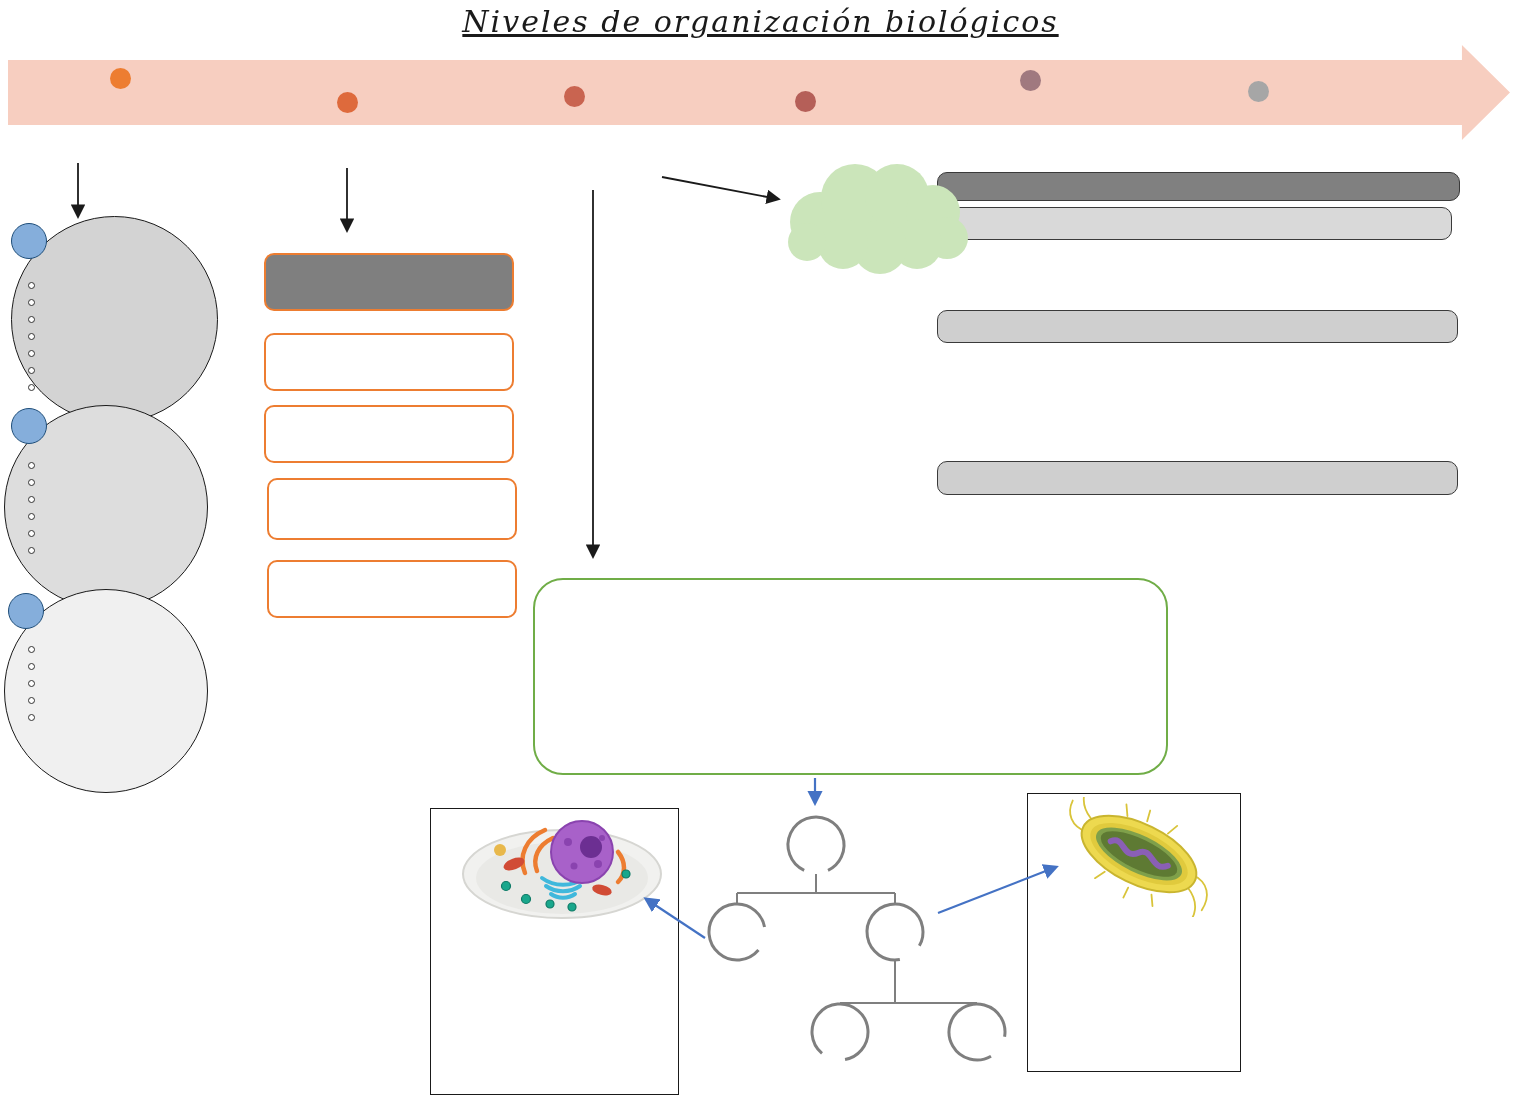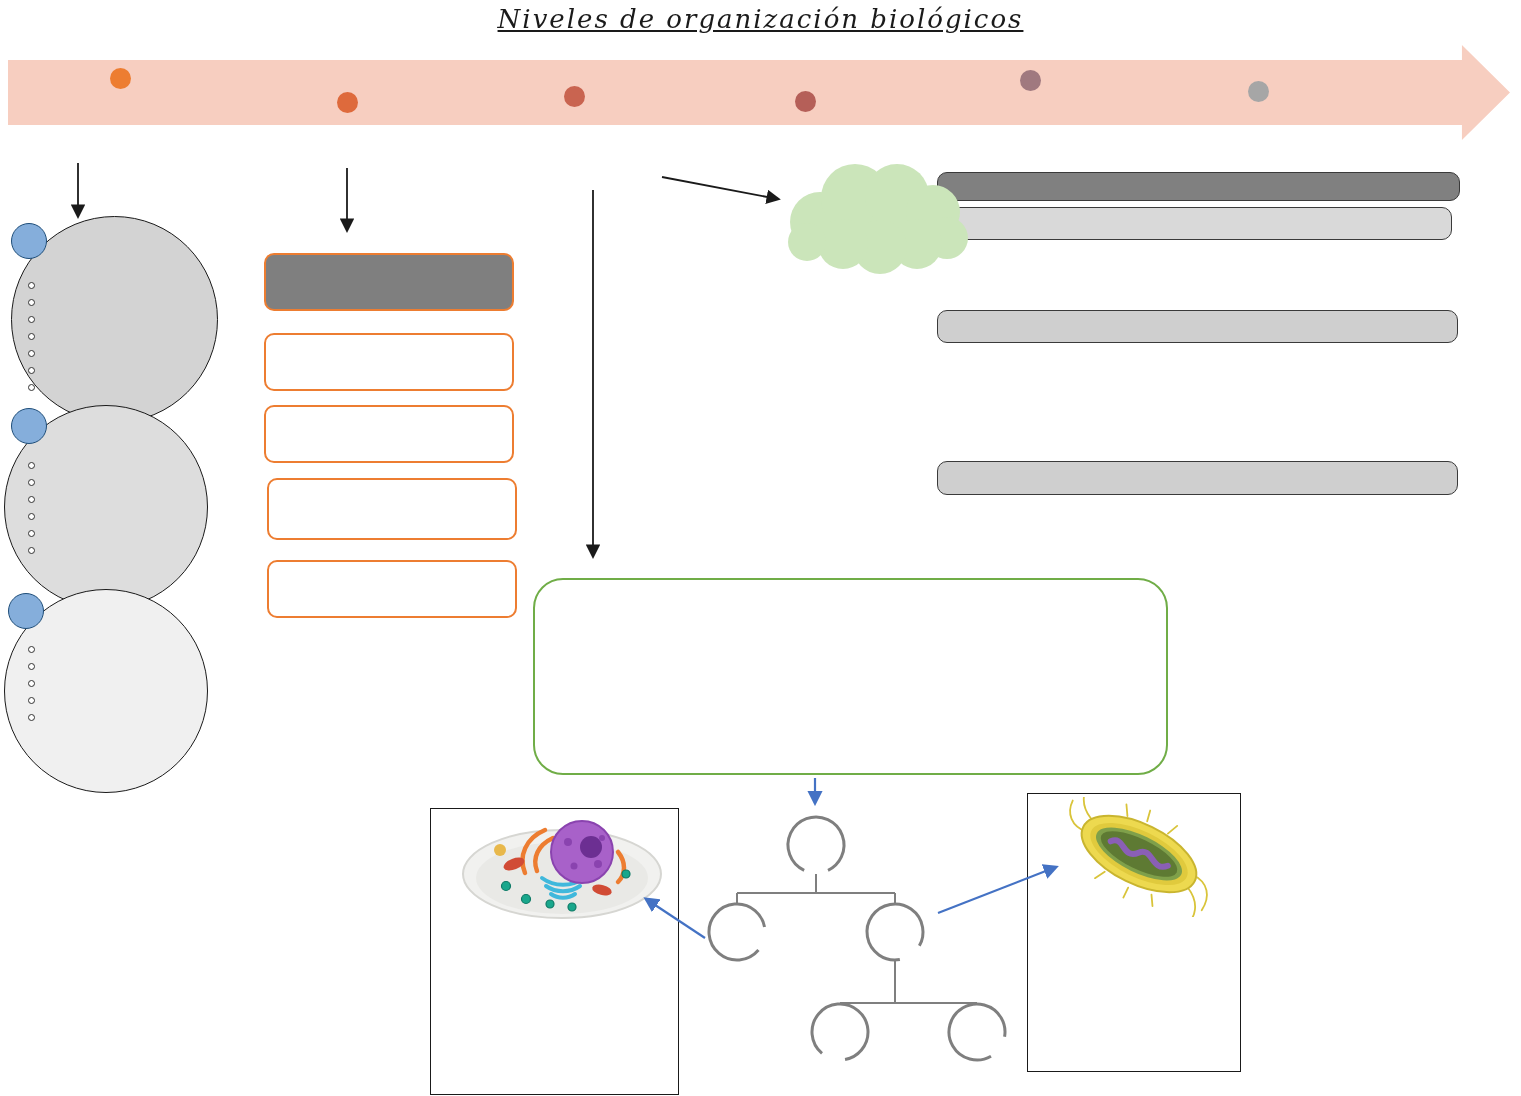--- a/index.html
+++ b/index.html
@@ -7,7 +7,7 @@
           font-family:"Liberation Sans", sans-serif;}
   .abs{position:absolute;}
   .title{top:4px;left:50%;transform:translateX(-50%);
-         font-family:"DejaVu Serif", serif;font-style:italic;font-size:26px;letter-spacing:2px;
+         font-family:"DejaVu Serif", serif;font-style:italic;font-size:30px;letter-spacing:2px;
          color:#1a1a1a;text-decoration:underline;white-space:nowrap;}
   .timeline{left:8px;top:45px;width:1502px;height:95px;
             clip-path:polygon(0% 15.8%,96.8% 15.8%,96.8% 0%,100% 50%,96.8% 100%,96.8% 84.2%,0% 84.2%);}

